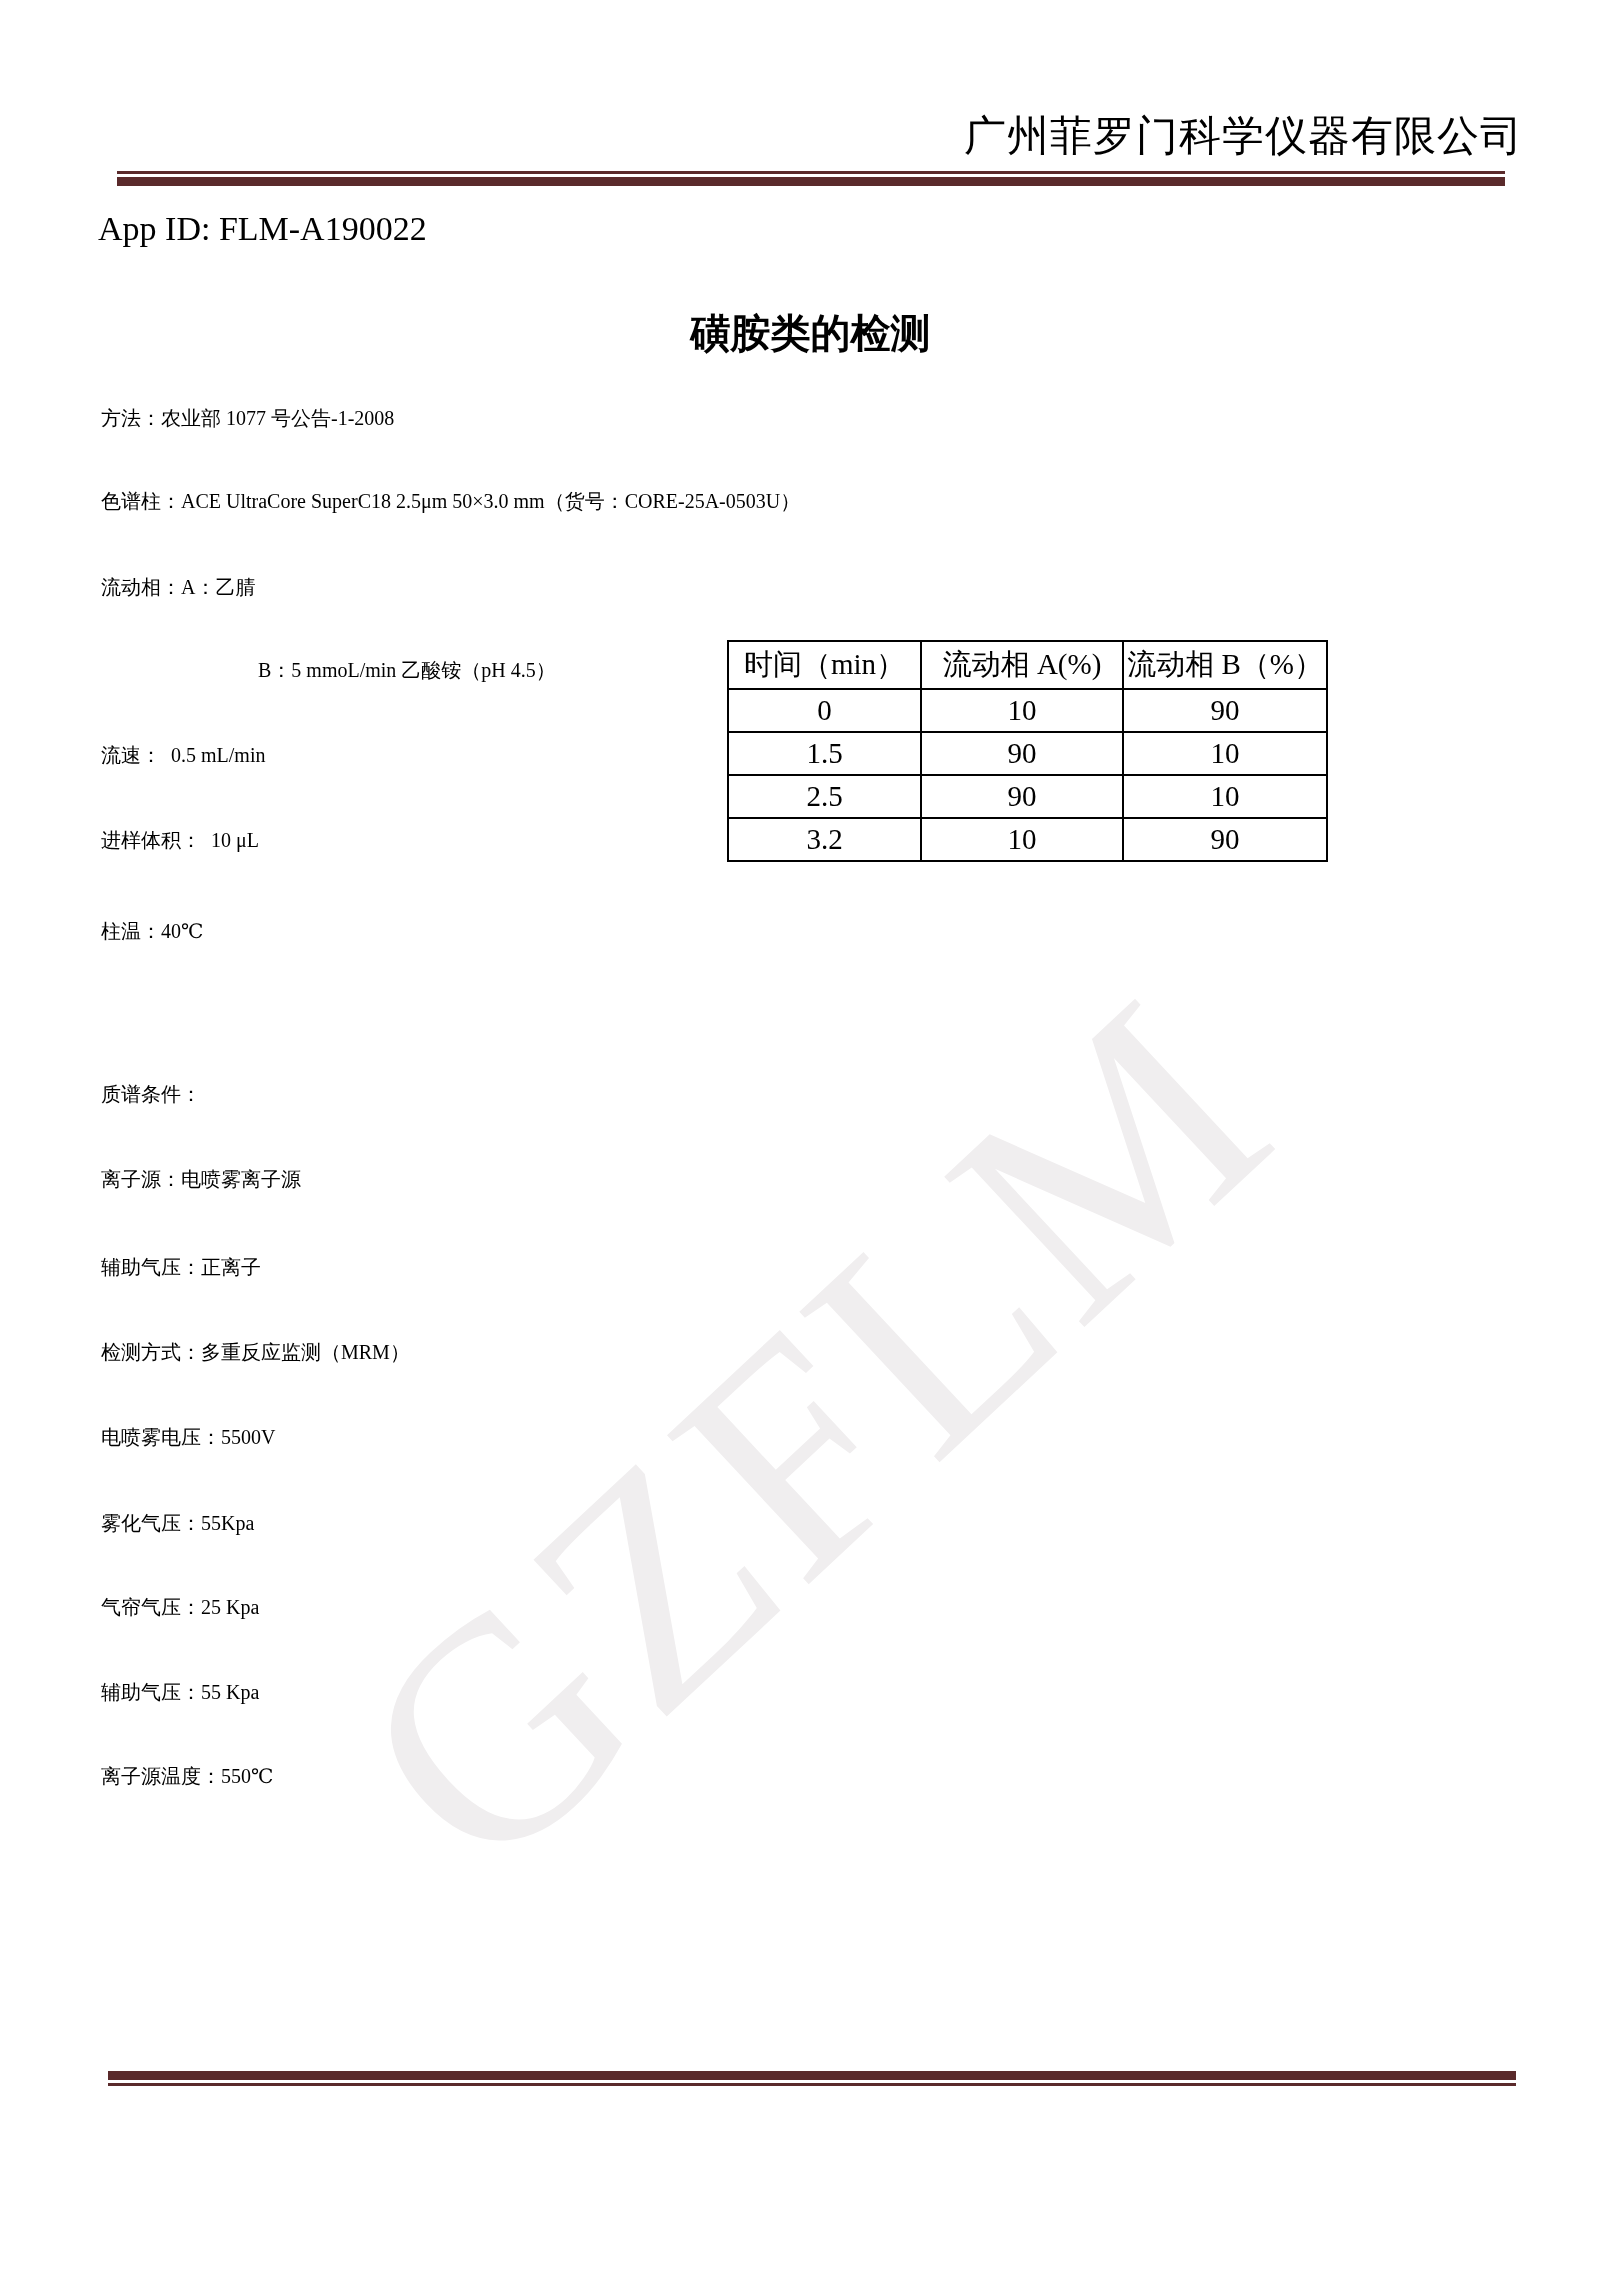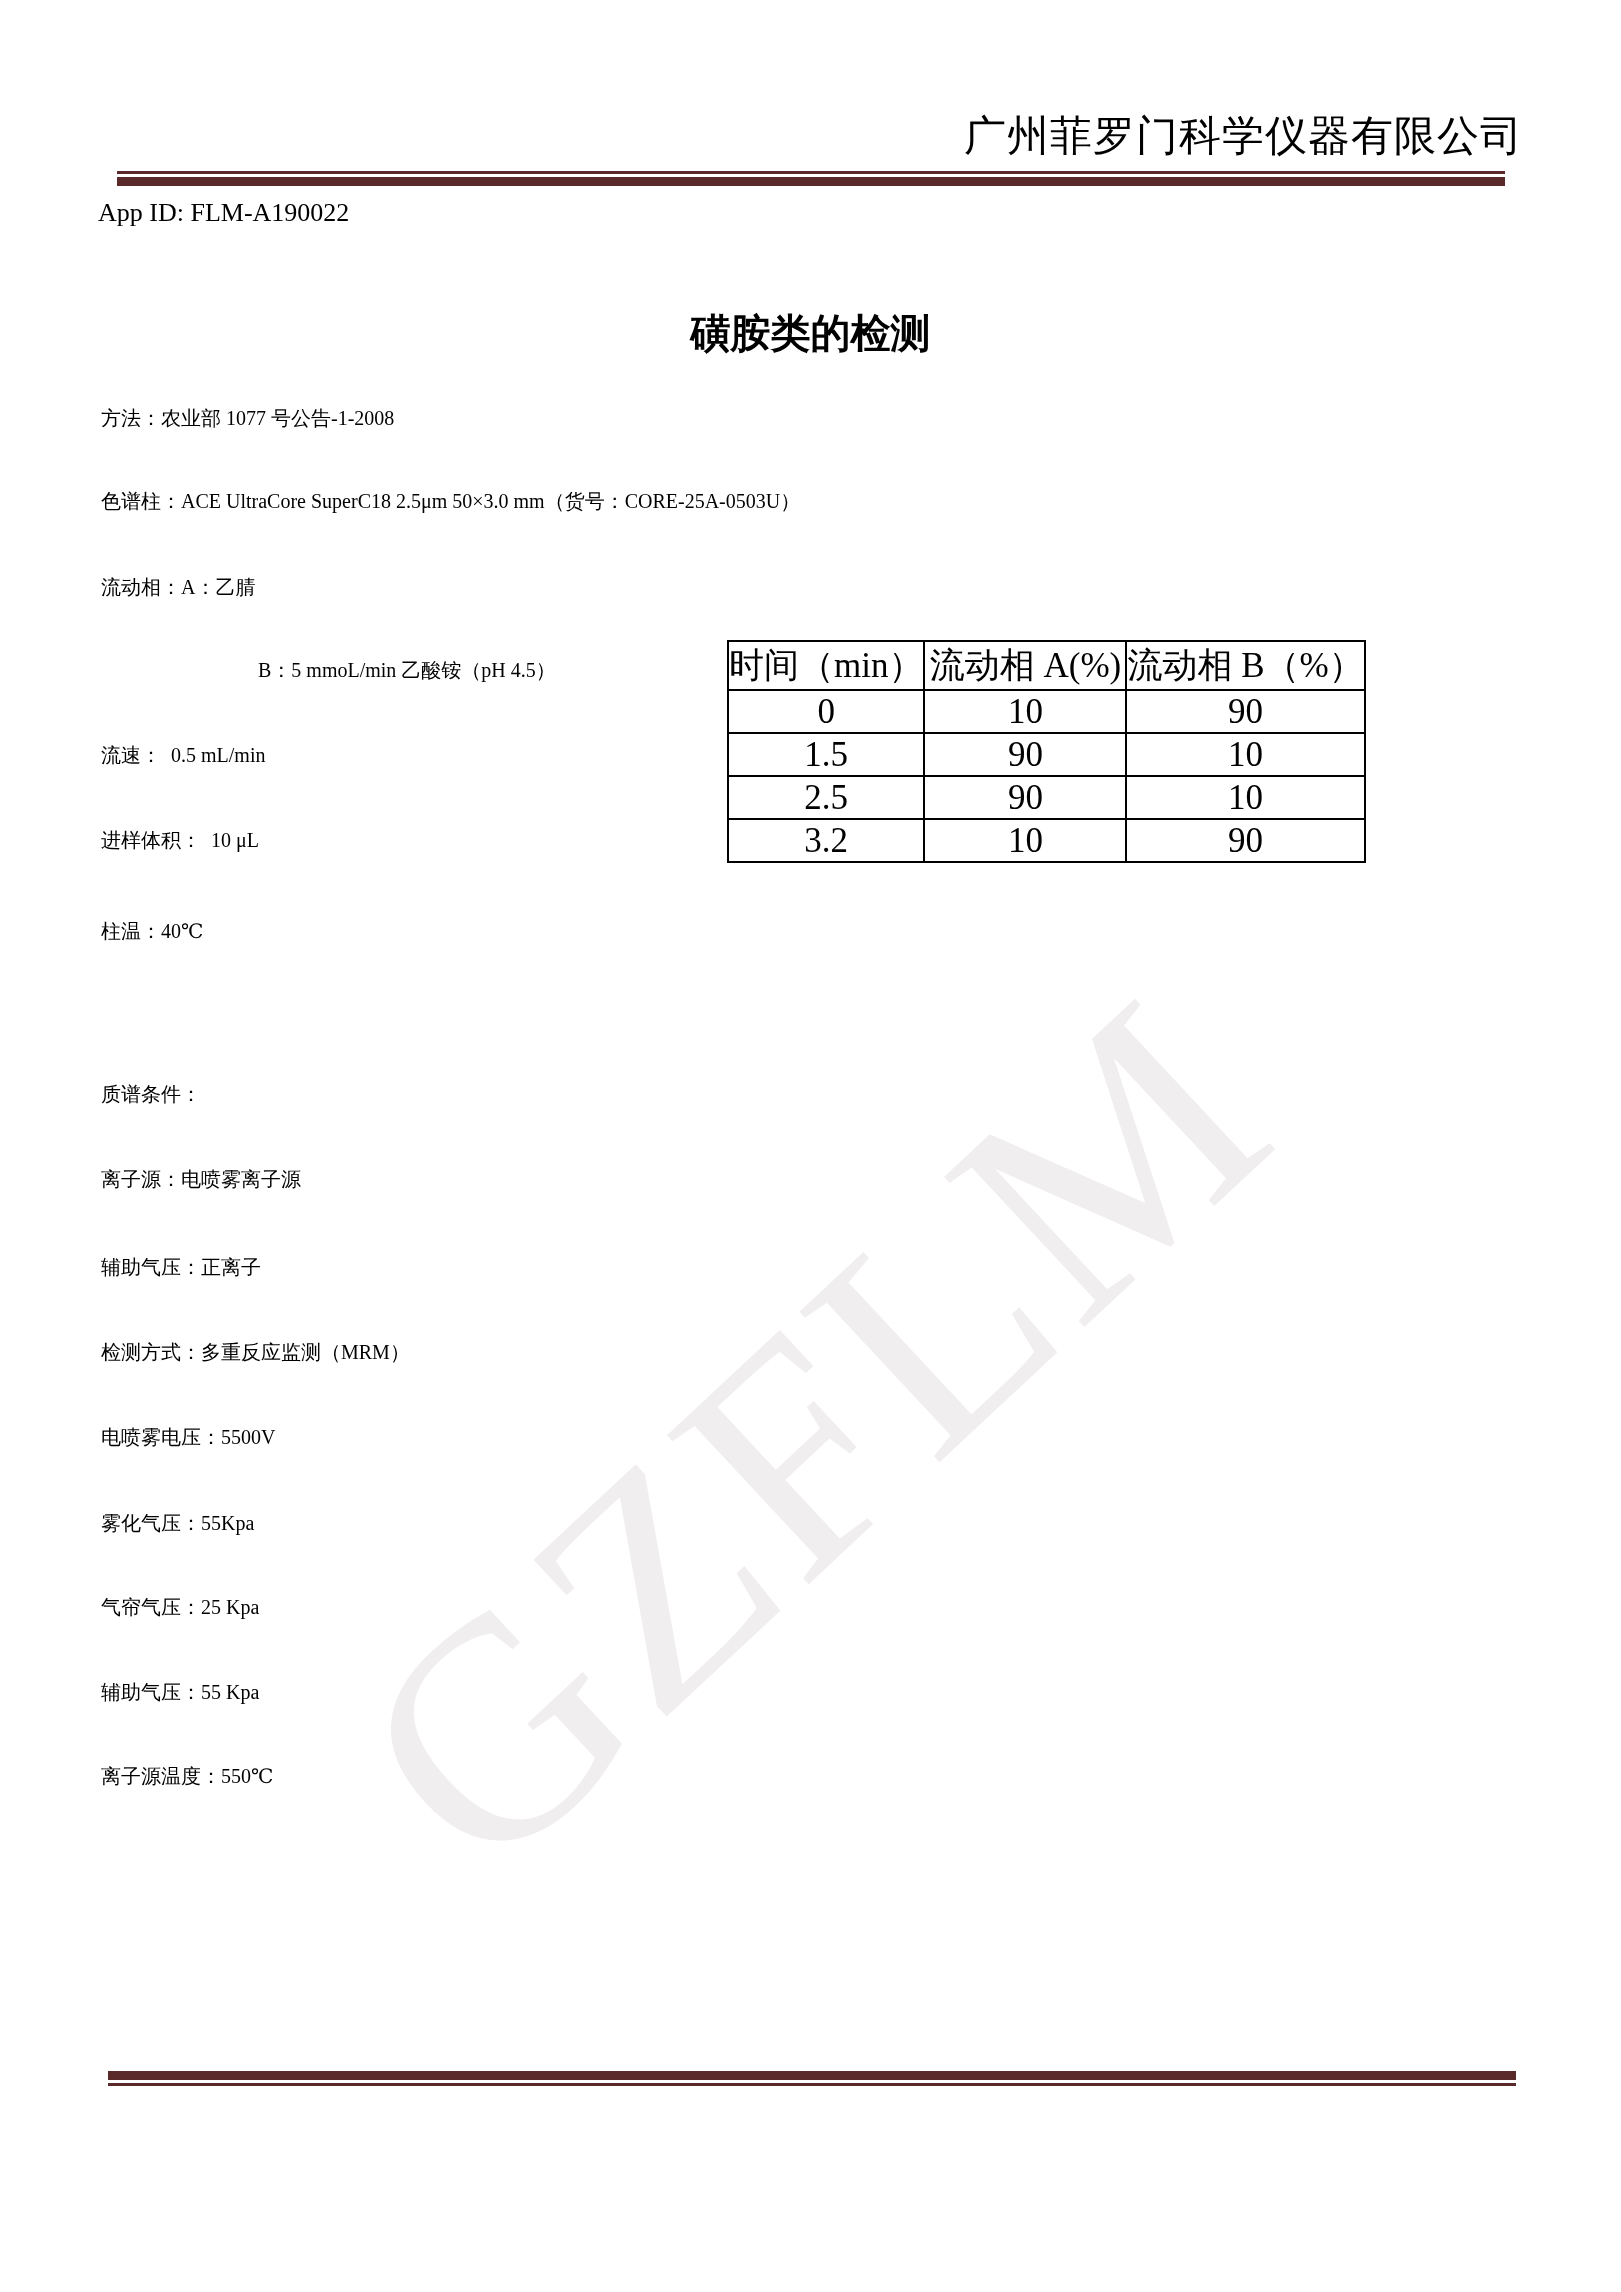--- a/index.html
+++ b/index.html
@@ -42,8 +42,8 @@
   .rule-bottom { top:2071px; left:108px; width:1408px; }
 
   .appid {
-    position:absolute; left:98px; top:196px;
-    font-size:26px; line-height:33px; white-space:pre;
+    position:absolute; left:98px; top:212px;
+    font-size:34px; line-height:33px; white-space:pre;
   }
   .doc-title {
     position:absolute; top:304px; left:98px; width:1425px;

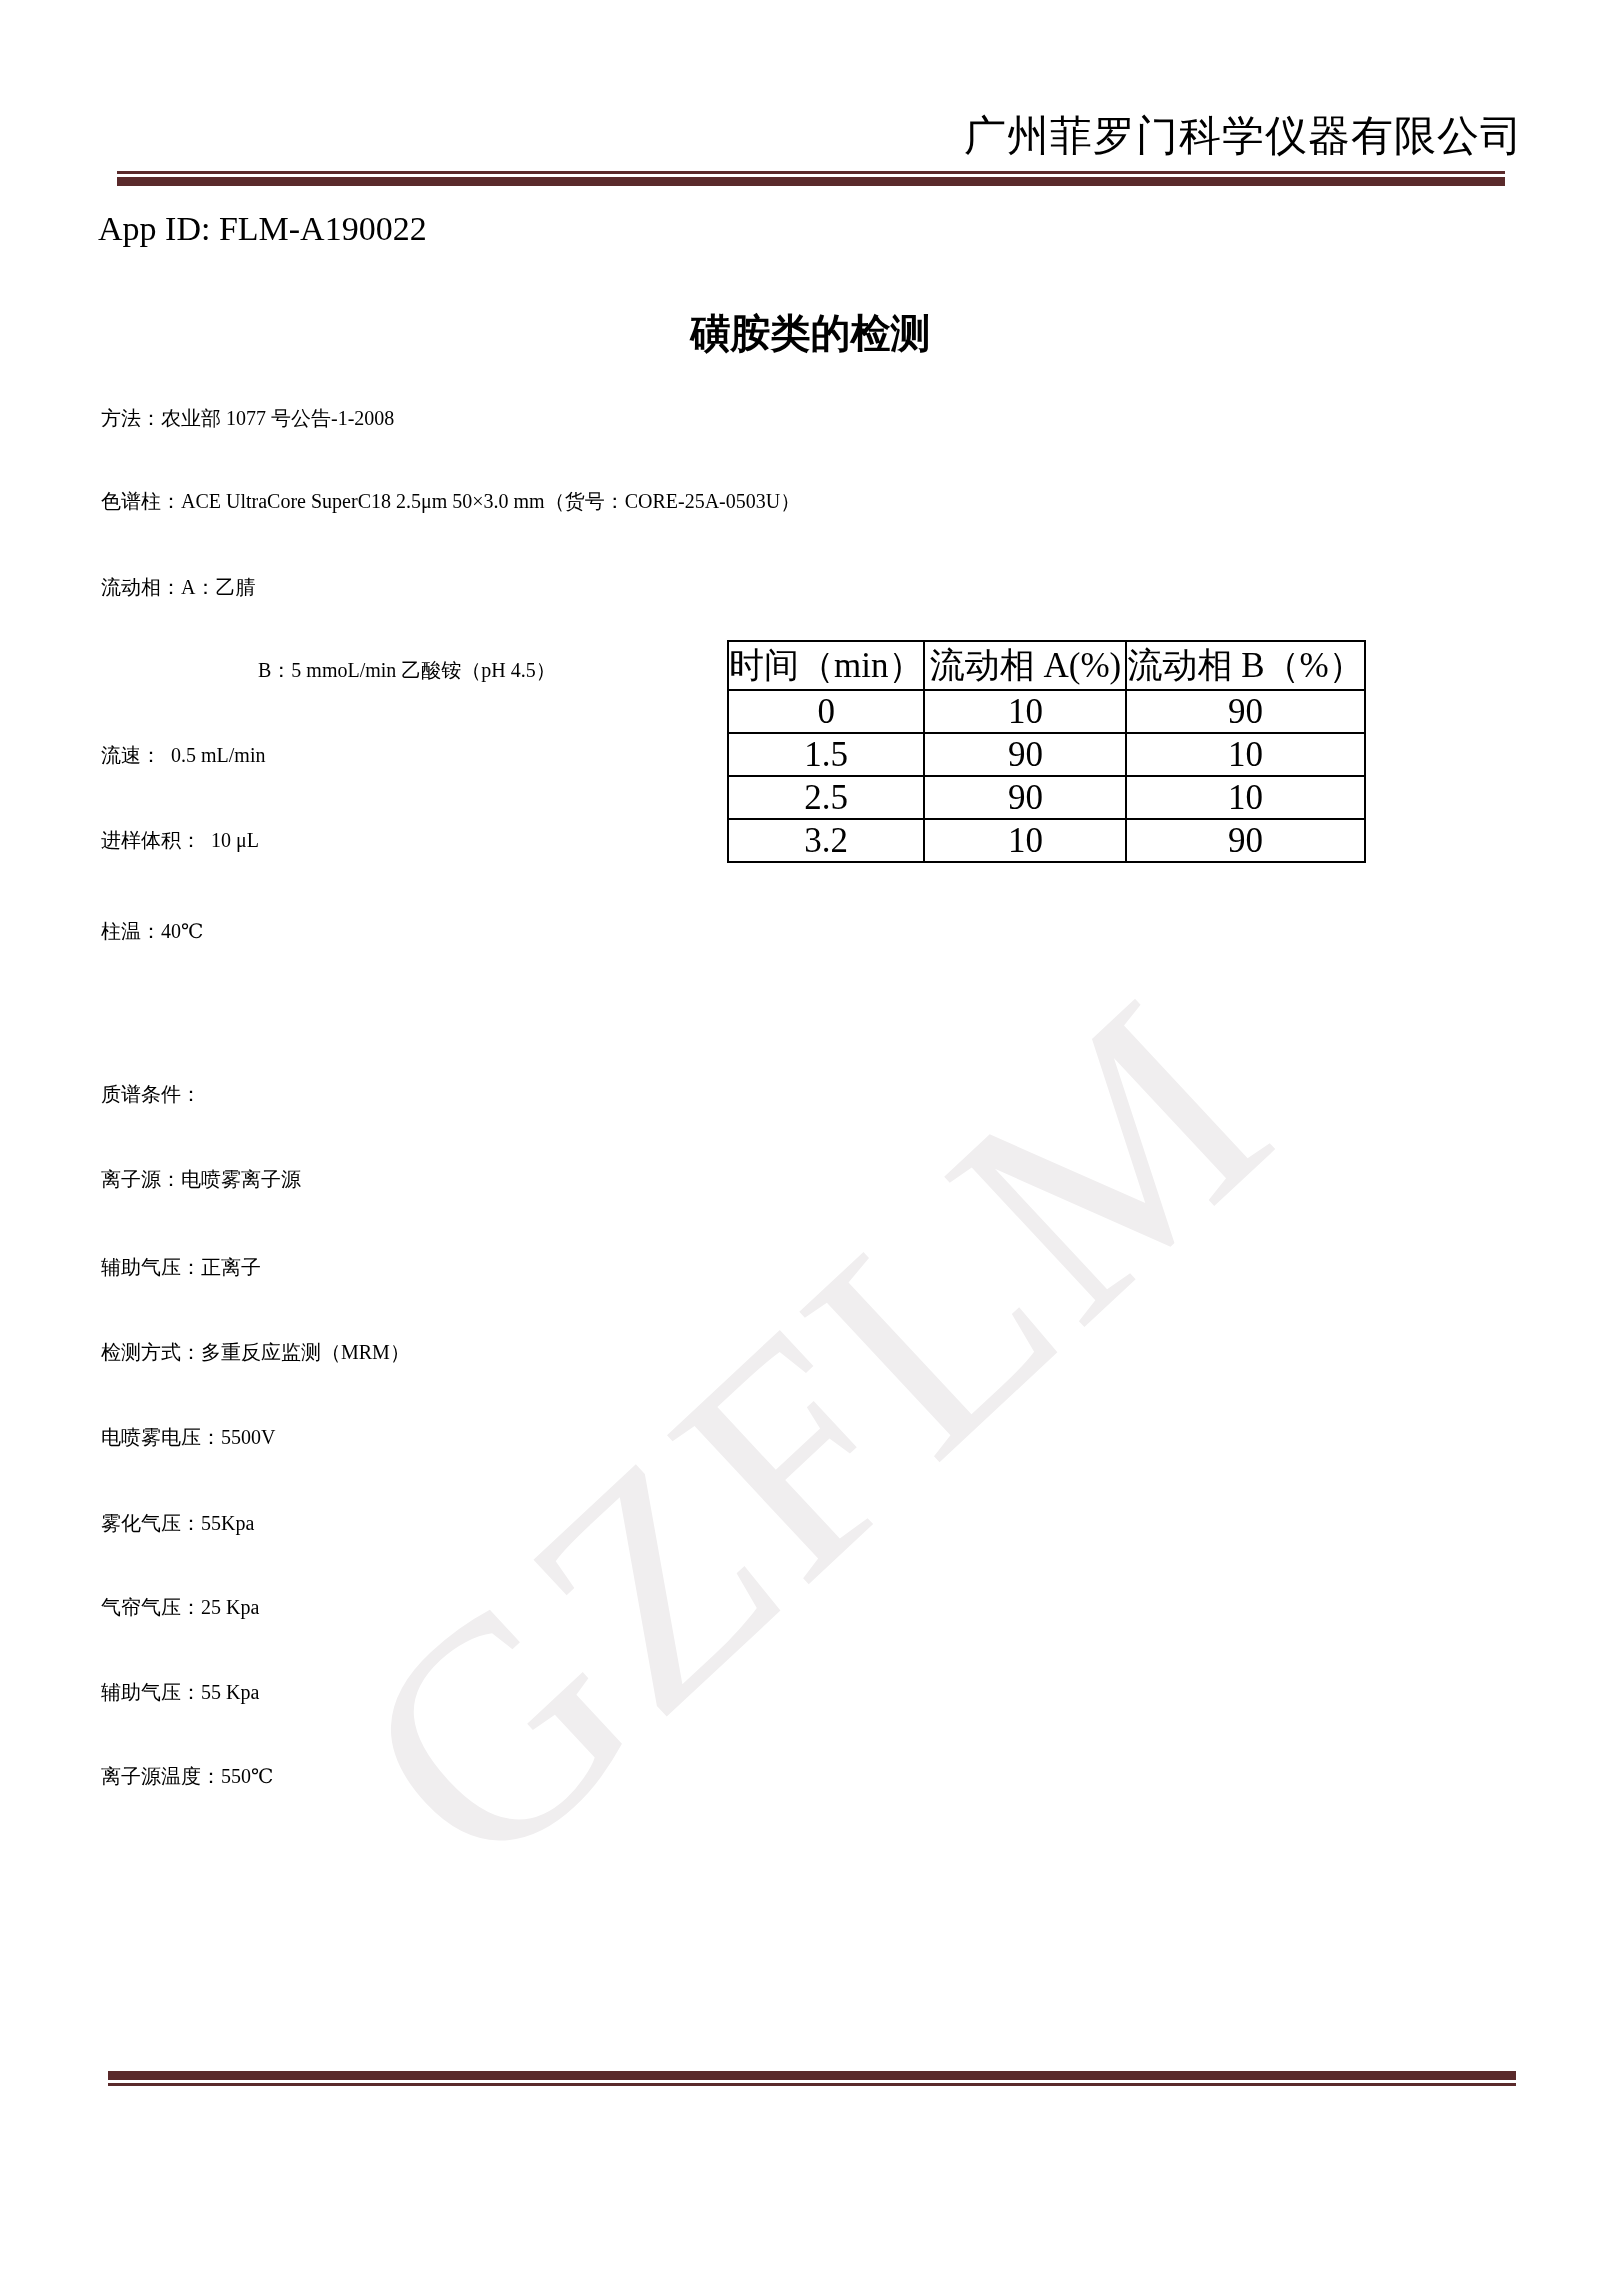--- a/index.html
+++ b/index.html
@@ -63,7 +63,7 @@
     position:absolute; left:727px; top:640px;
     border-collapse:collapse;
     table-layout:fixed;
-    font-size:35px;
+    font-size:29px;
   }
   table.gradient th, table.gradient td {
     border:2.9px solid #000;

